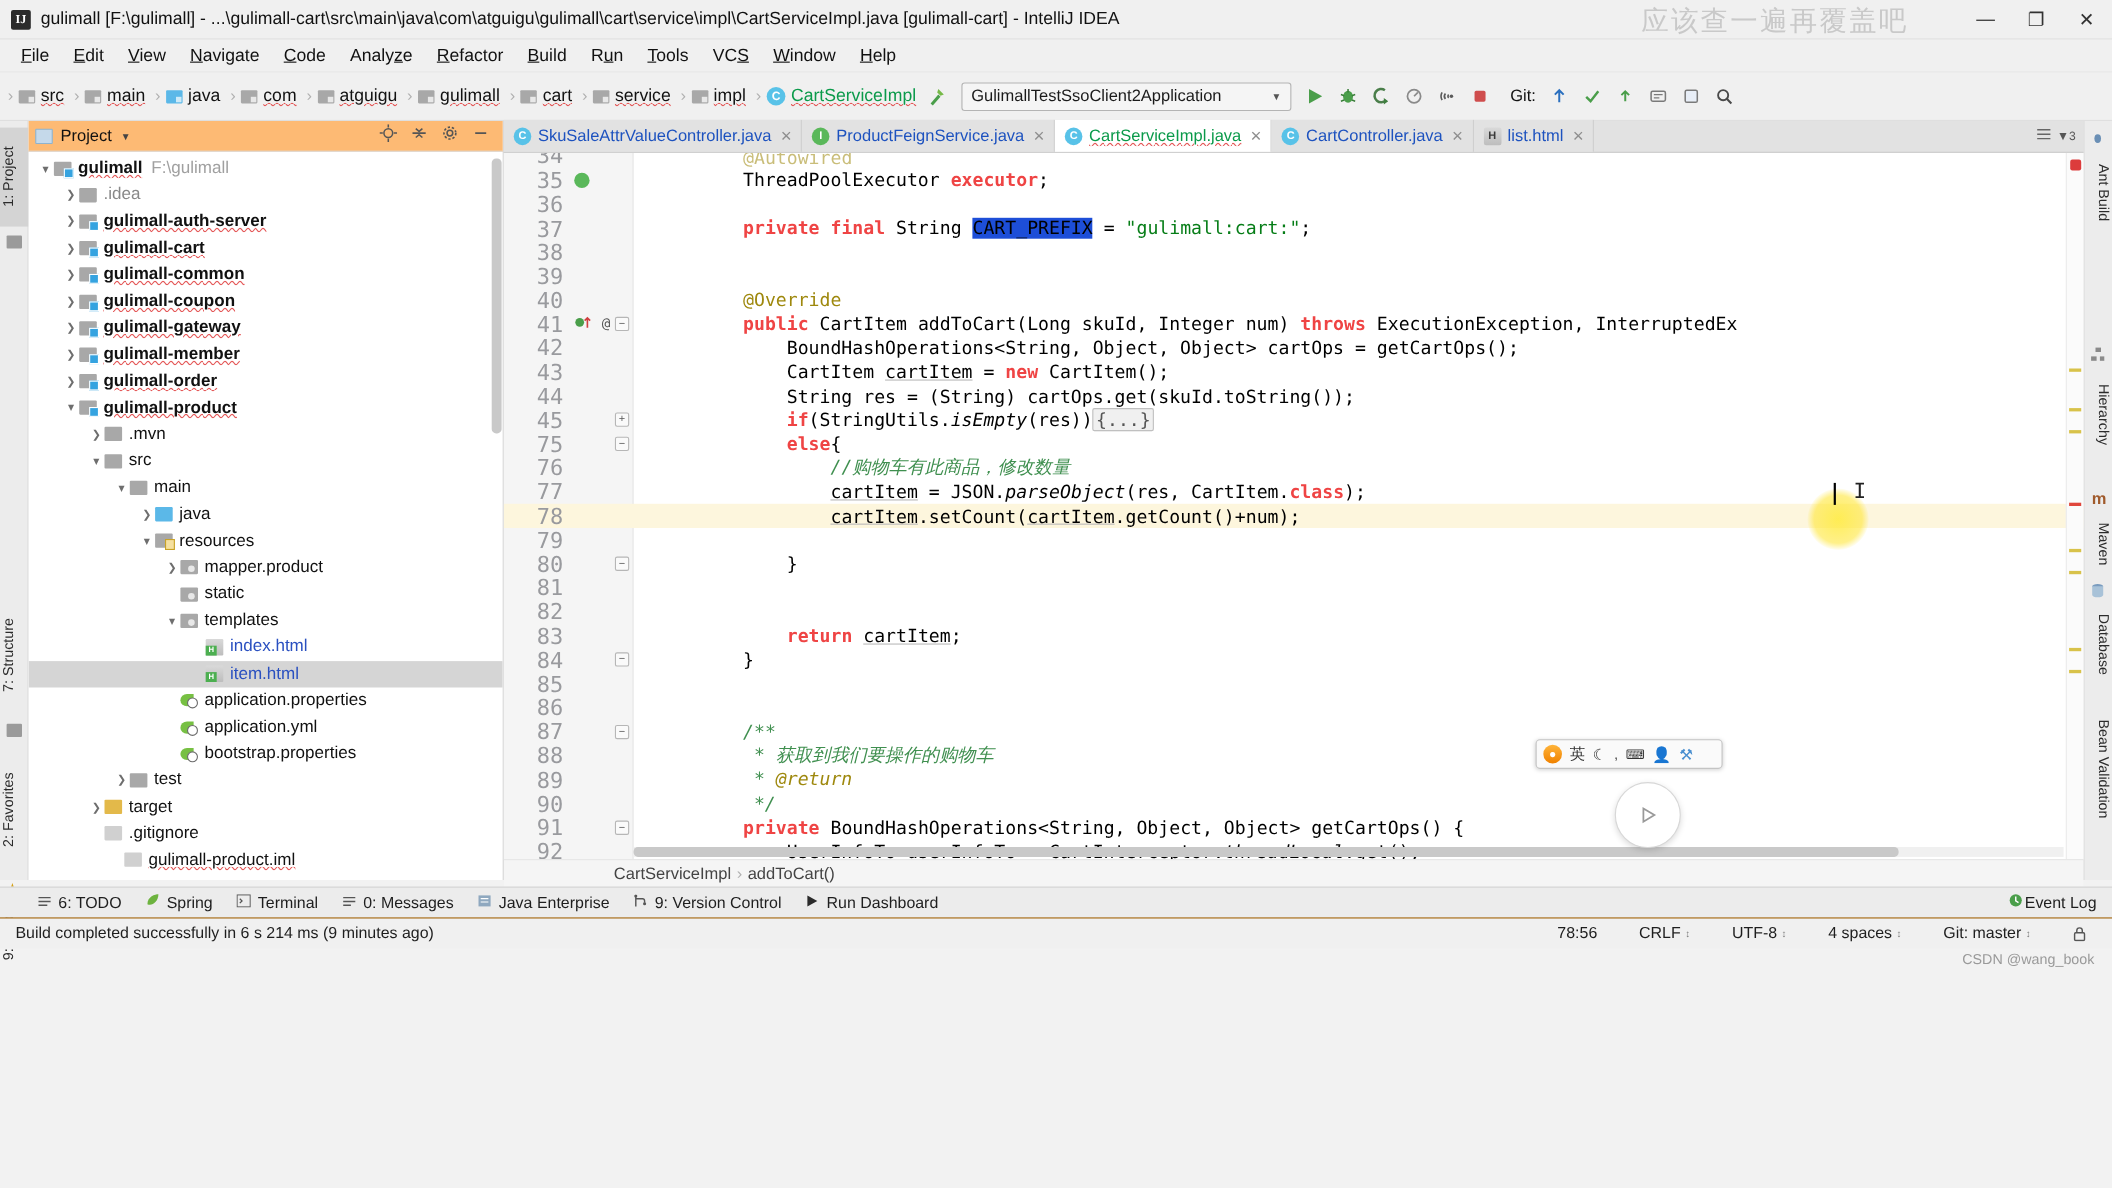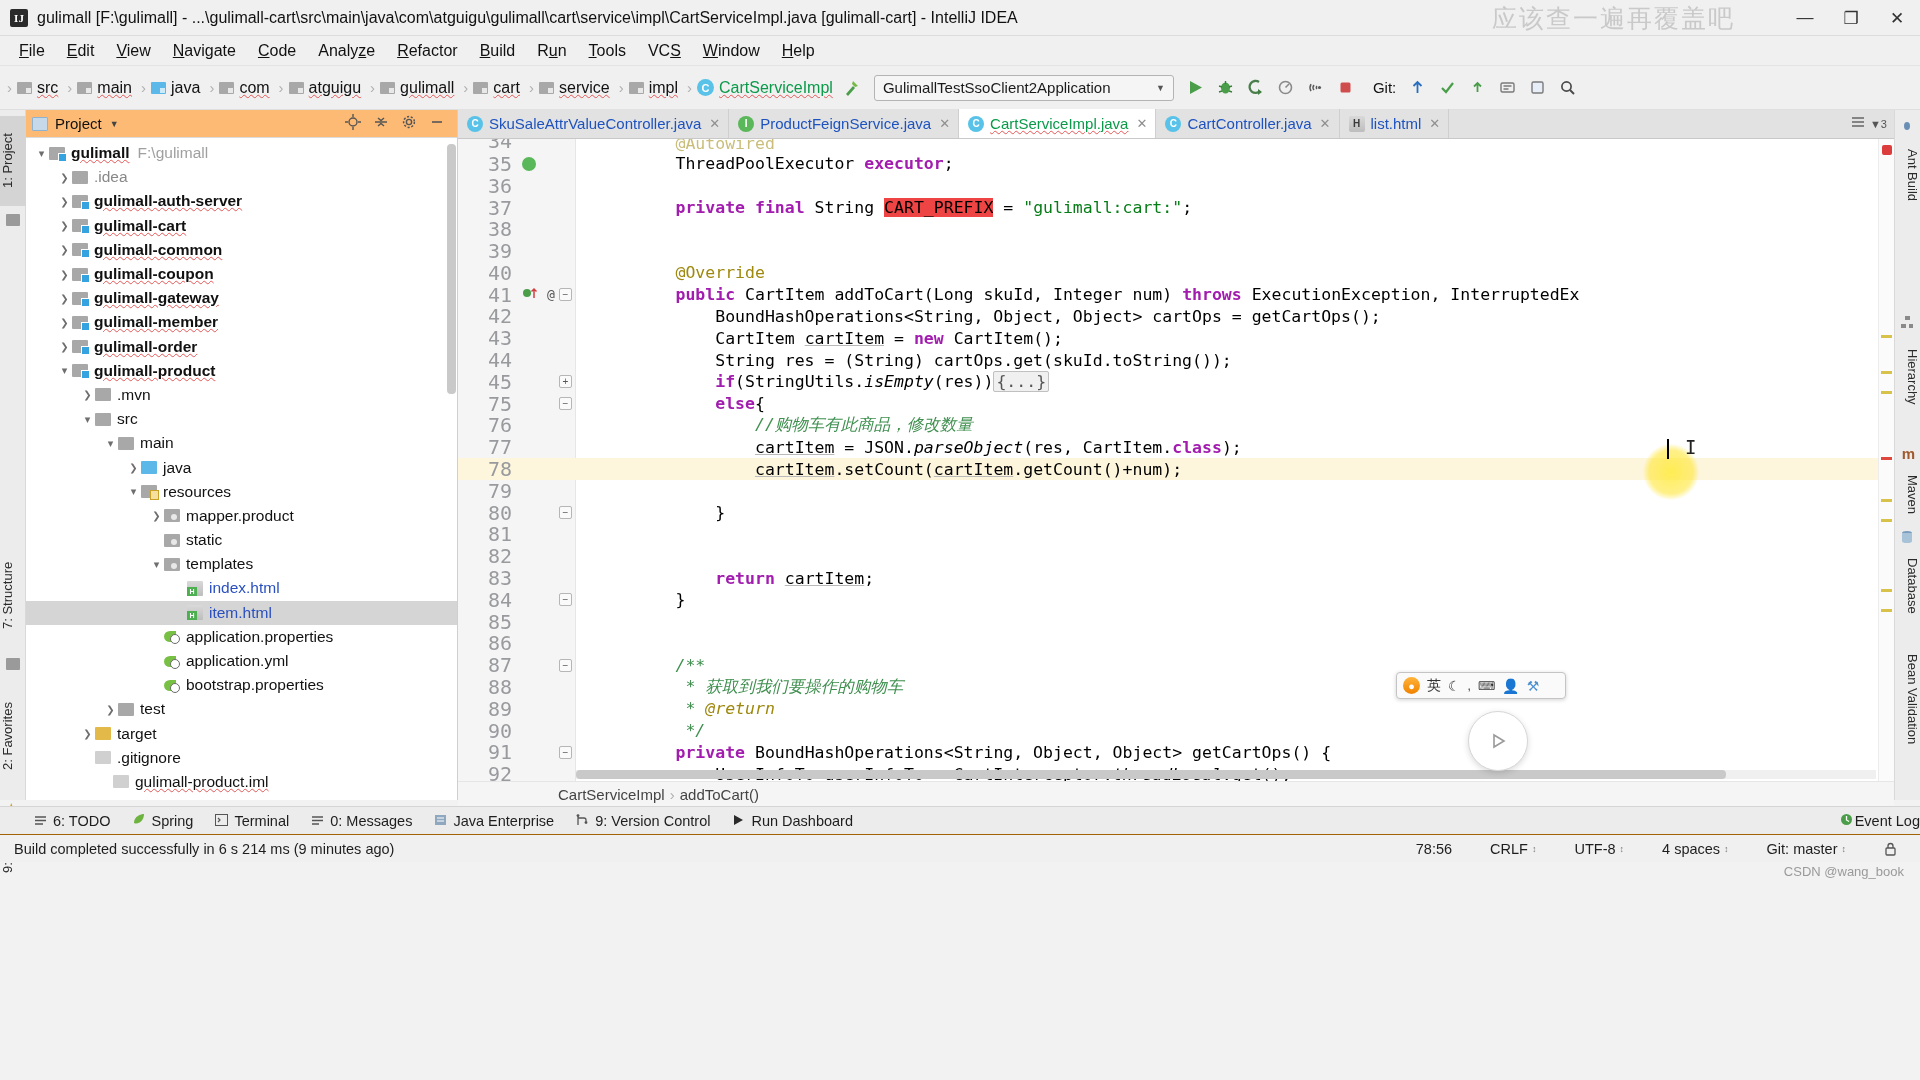--- a/index.html
+++ b/index.html
@@ -197,7 +197,7 @@
   }
   .gmark { width: 60px; flex: none; display: flex; align-items: center; padding-left: 6px; gap: 3px; }
   .code { padding-left: 20px; white-space: pre; color: #000; }
-  .k { color: #a21caf; font-weight: bold; }
+  .k { color: #ef4444; font-weight: bold; }
   .s { color: #067d17; }
   .cmz { color: #3f8f4f; font-style: italic; }
   .an { color: #9e880d; }

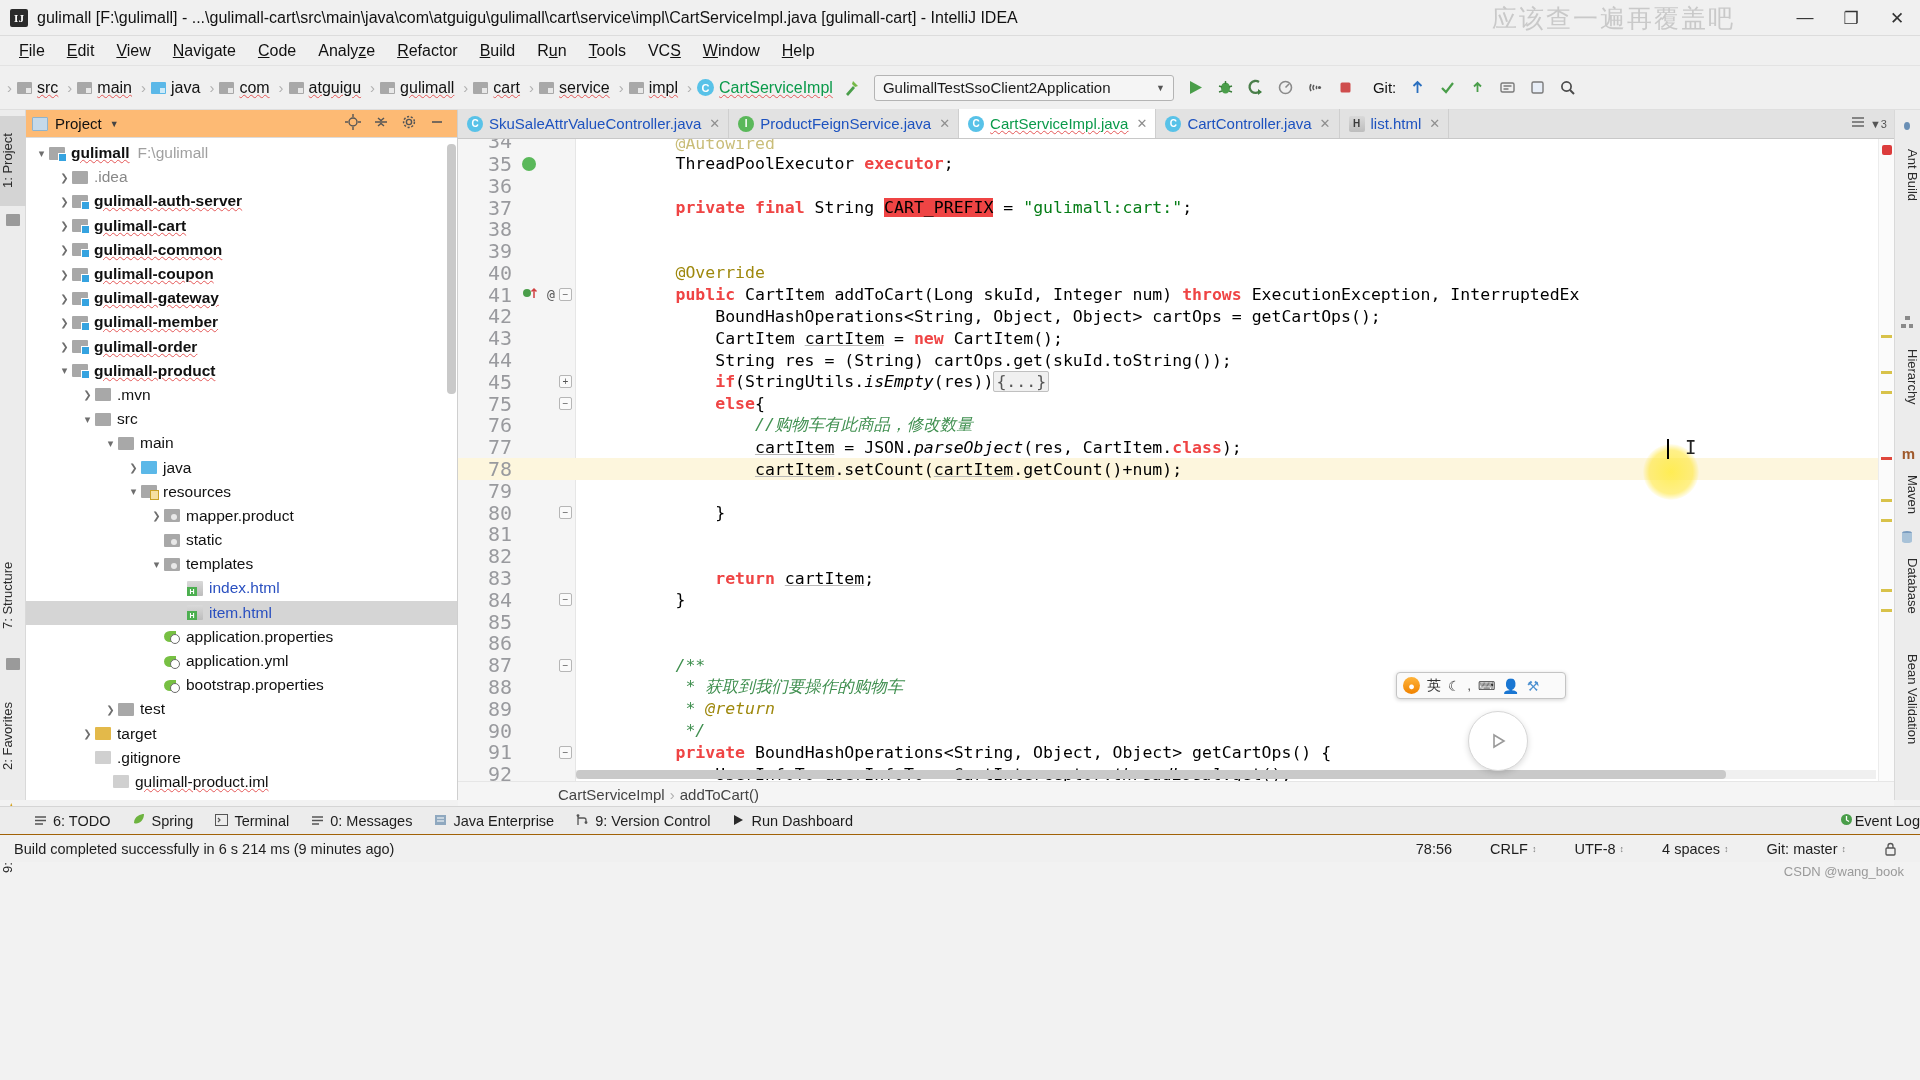--- a/index.html
+++ b/index.html
@@ -201,7 +201,7 @@
   .s { color: #067d17; }
   .cmz { color: #3f8f4f; font-style: italic; }
   .an { color: #9e880d; }
-  .fld-hl { background: #ef4444; margin-top: 28px; }
+  .fld-hl { background: #1d4ed8; margin-top: 28px; }
   .fld-box { background:#f0f0f0; border:1px solid #c0c0c0; border-radius:2px; padding:0 2px; color:#555;}
   .undl { text-decoration: underline; text-decoration-color: #b9b9b9; }
   .ital { font-style: italic; }

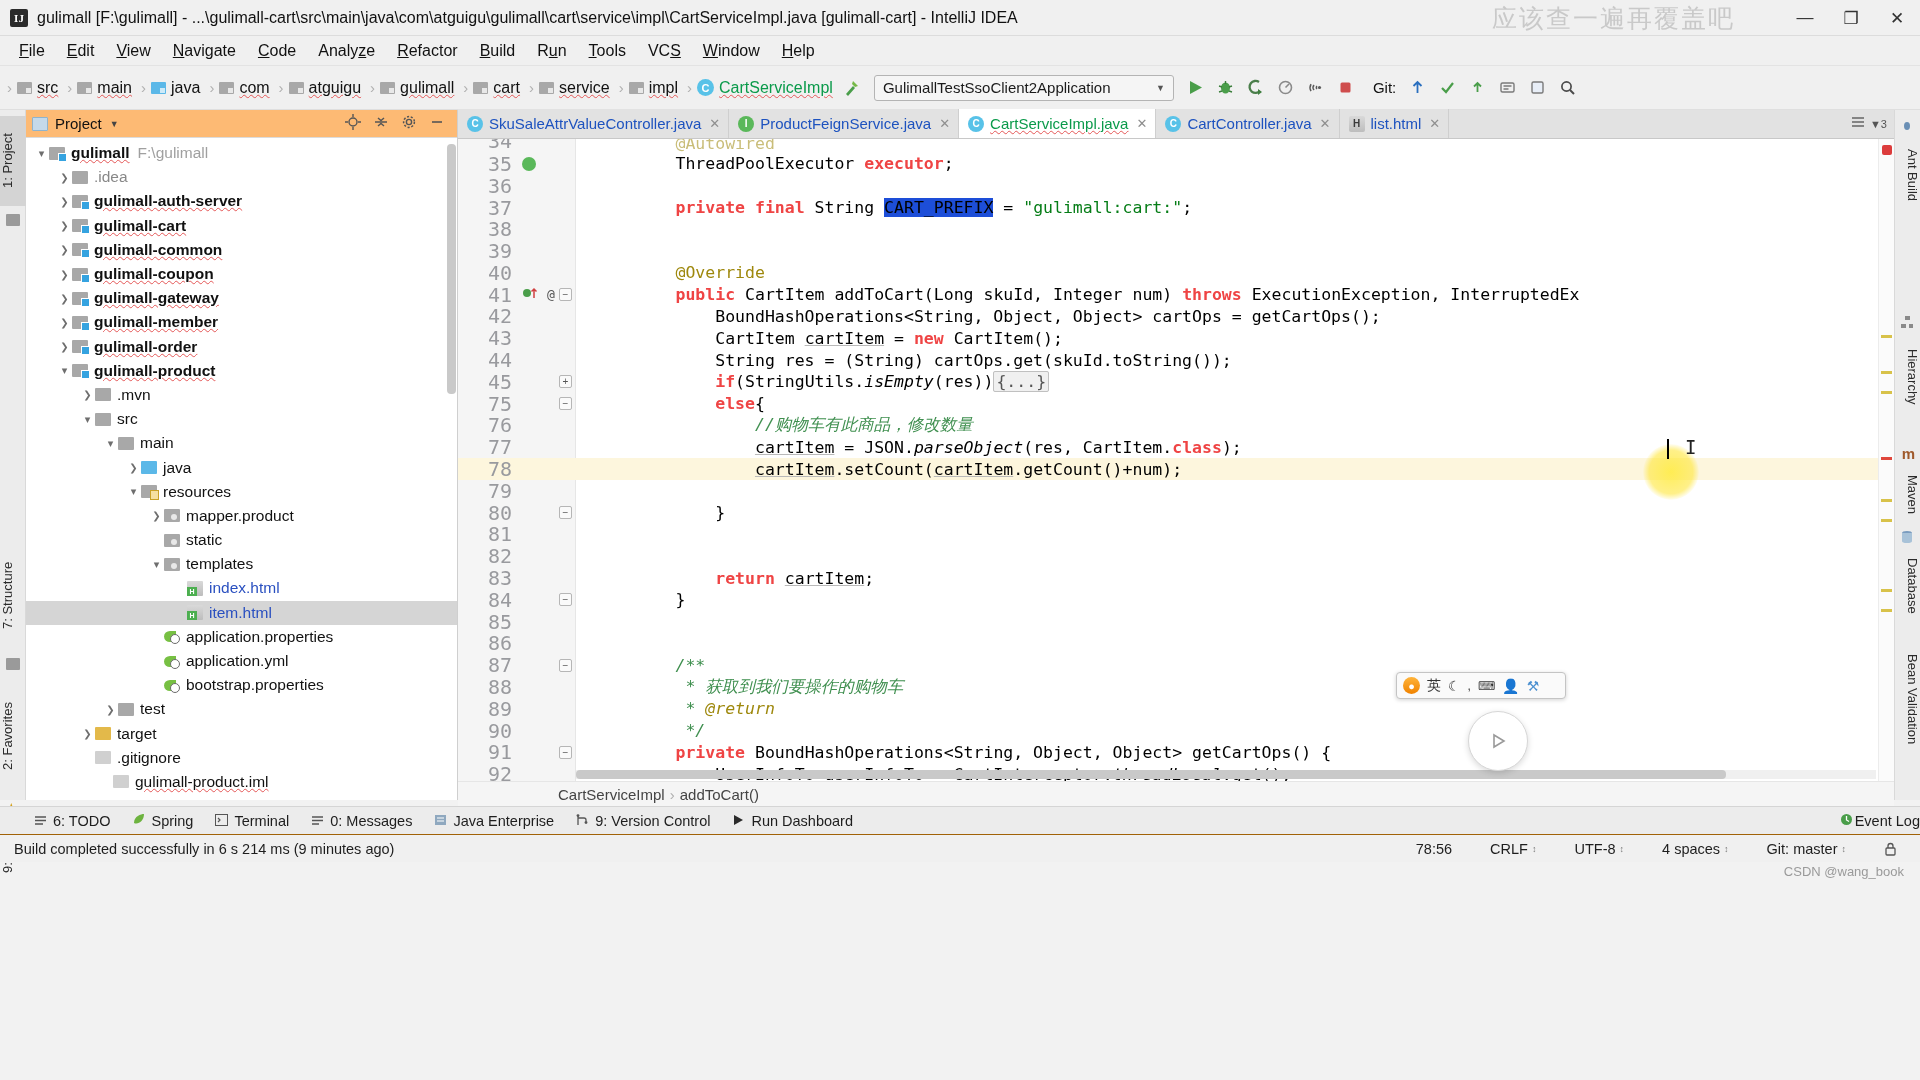--- a/index.html
+++ b/index.html
@@ -274,7 +274,7 @@
     font-size: 14.5px; color: #1e1e1e;
   }
   .btw { display: flex; align-items: center; gap: 6px; cursor: default; }
-  .btw-right { margin-left: auto; display: flex; align-items: center; gap: 2px; }
+  .btw-right { margin-left: auto; margin-right: 14px; display: flex; align-items: center; gap: 2px; }
 
   
   .statusbar {

